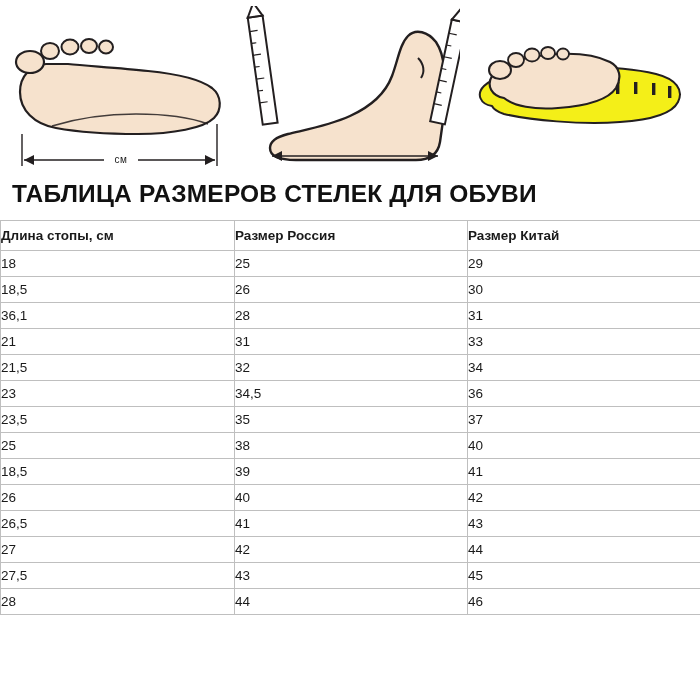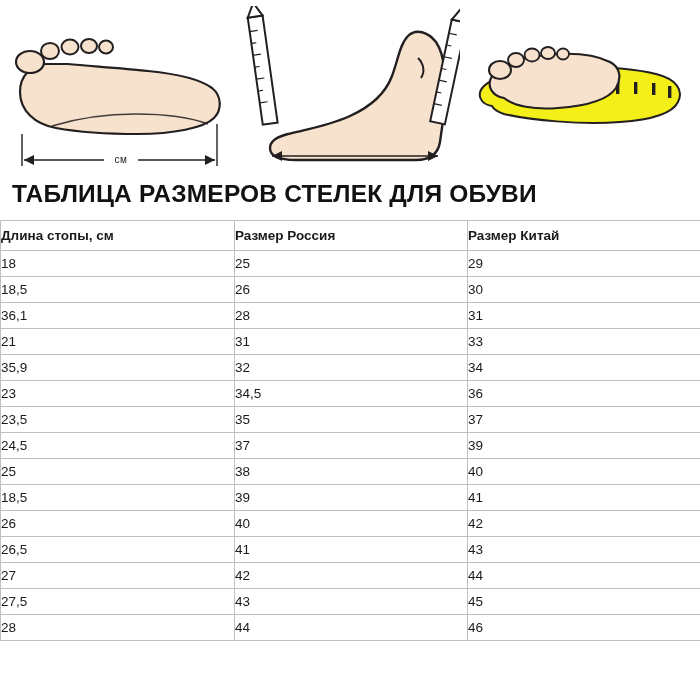--- a/index.html
+++ b/index.html
@@ -229,7 +229,7 @@
           <td>33</td>
         </tr>
       <tr>
-          <td>35,9</td>
+          <td>21,5</td>
           <td>32</td>
           <td>34</td>
         </tr>

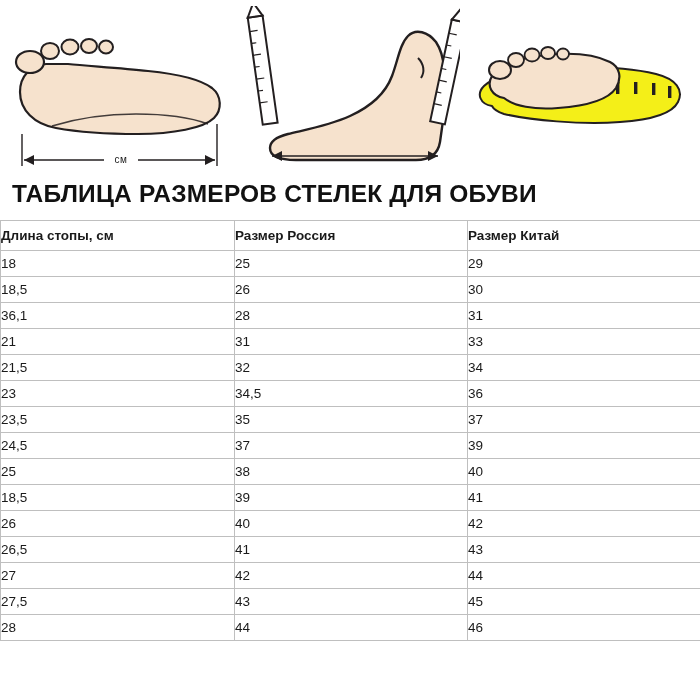--- a/index.html
+++ b/index.html
@@ -244,11 +244,6 @@
           <td>37</td>
         </tr>
       <tr>
-          <td>24,5</td>
-          <td>37</td>
-          <td>39</td>
-        </tr>
-      <tr>
           <td>25</td>
           <td>38</td>
           <td>40</td>

